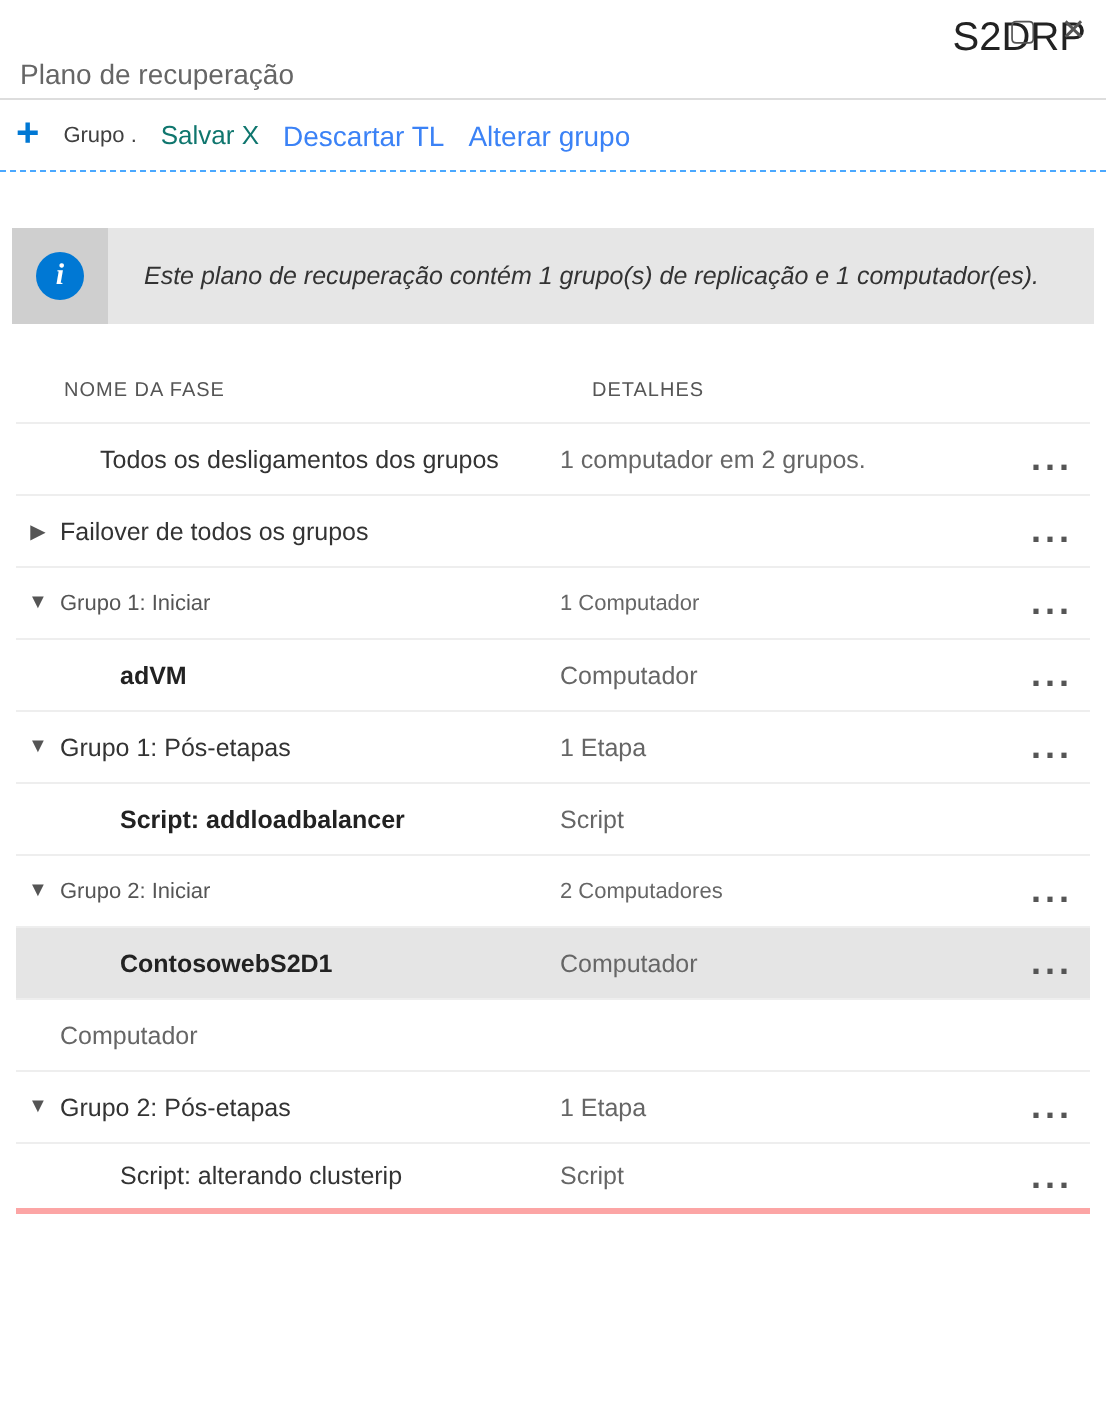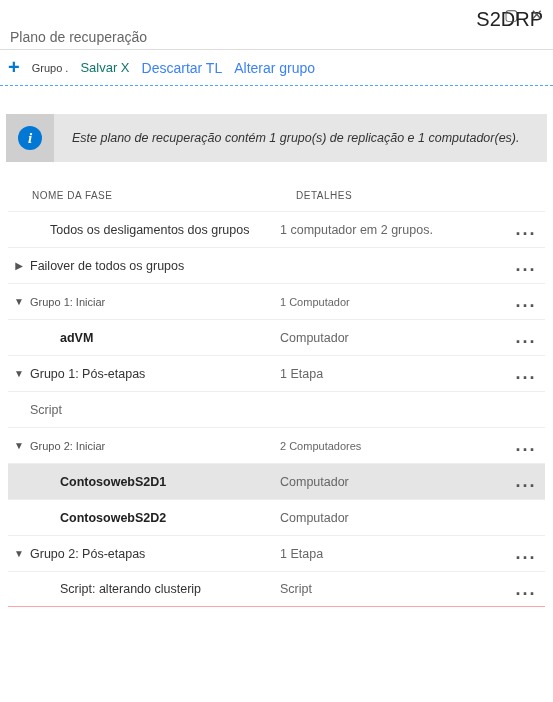--- a/index.html
+++ b/index.html
@@ -227,6 +227,9 @@
       </div>
       <div class="row">
         <div class="arrow"></div>
+        <div class="col1">
+          <span class="indent2 bold">Script: addloadbalancer</span>
+        </div>
         <div class="col2">Script</div>
         <div class="dots"></div>
       </div>

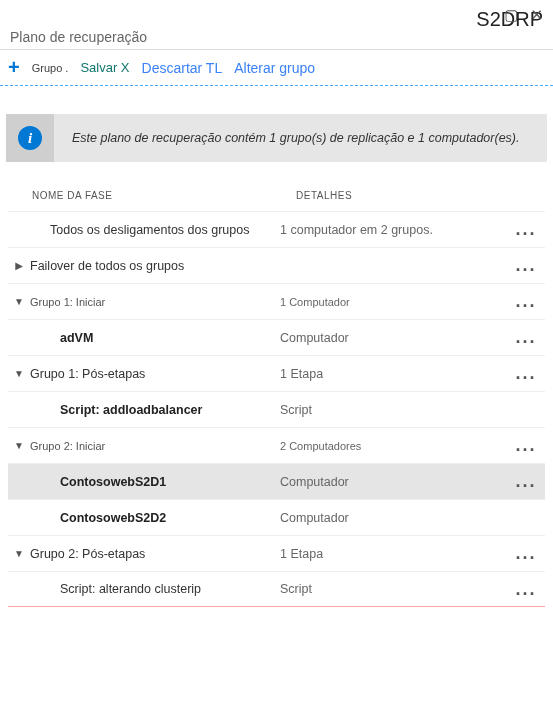--- a/index.html
+++ b/index.html
@@ -251,9 +251,6 @@
       </div>
       <div class="row">
         <div class="arrow"></div>
-        <div class="col1">
-          <span class="indent2 bold">ContosowebS2D2</span>
-        </div>
         <div class="col2">Computador</div>
         <div class="dots"></div>
       </div>

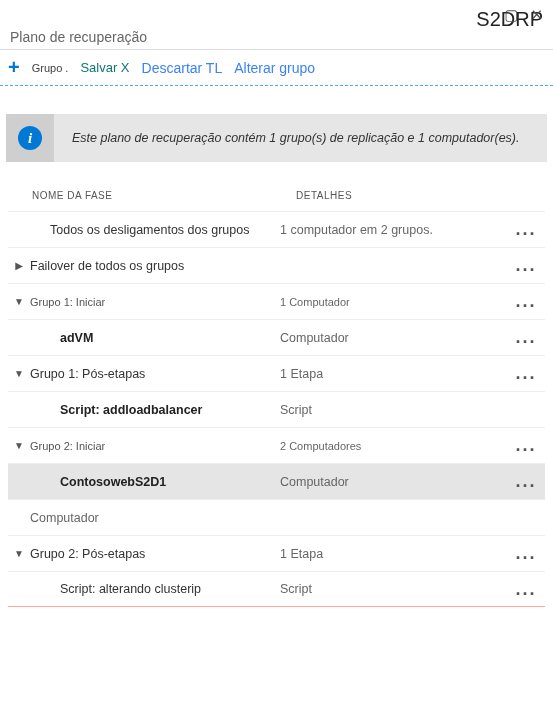--- a/index.html
+++ b/index.html
@@ -146,7 +146,7 @@
     background: #e5e5e5;
   }
   .table-wrap .row:last-child {
-    border-bottom: 1px solid #fca5a5;
+    border-bottom: 3px solid #fca5a5;
   }
 </style>
 </head>

